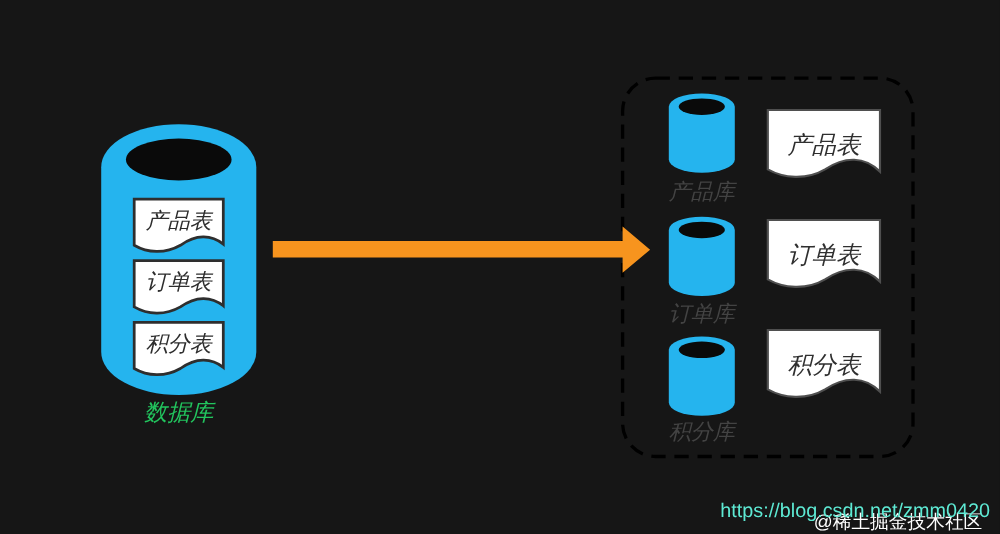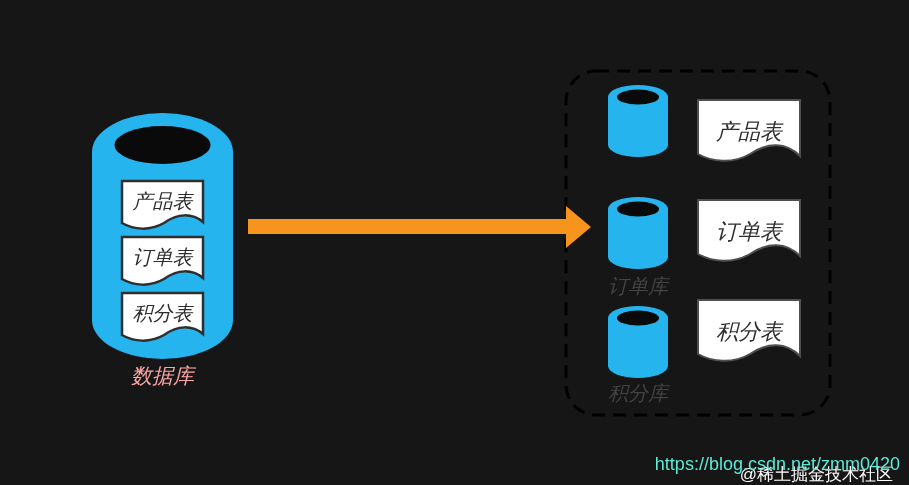--- a/index.html
+++ b/index.html
@@ -110,6 +110,7 @@
 
   <div class="lbl main-db-lbl" style="left:92px; width:141px; top:364px;">数据库</div>
 
+  <div class="lbl gray-lbl" style="left:578px; width:120px; top:164px;">产品库</div>
   <div class="lbl gray-lbl" style="left:578px; width:120px; top:275px;">订单库</div>
   <div class="lbl gray-lbl" style="left:578px; width:120px; top:382px;">积分库</div>
 

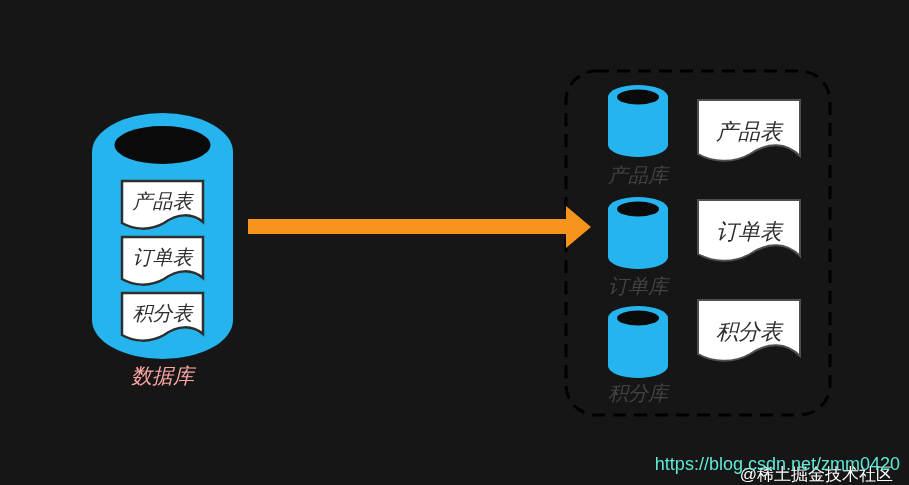--- a/index.html
+++ b/index.html
@@ -33,7 +33,7 @@
     line-height: 22px;
   }
   .main-db-lbl {
-    color: #fca5a5;
+    color: #22c55e;
     font-size: 21px;
     line-height: 24px;
   }

